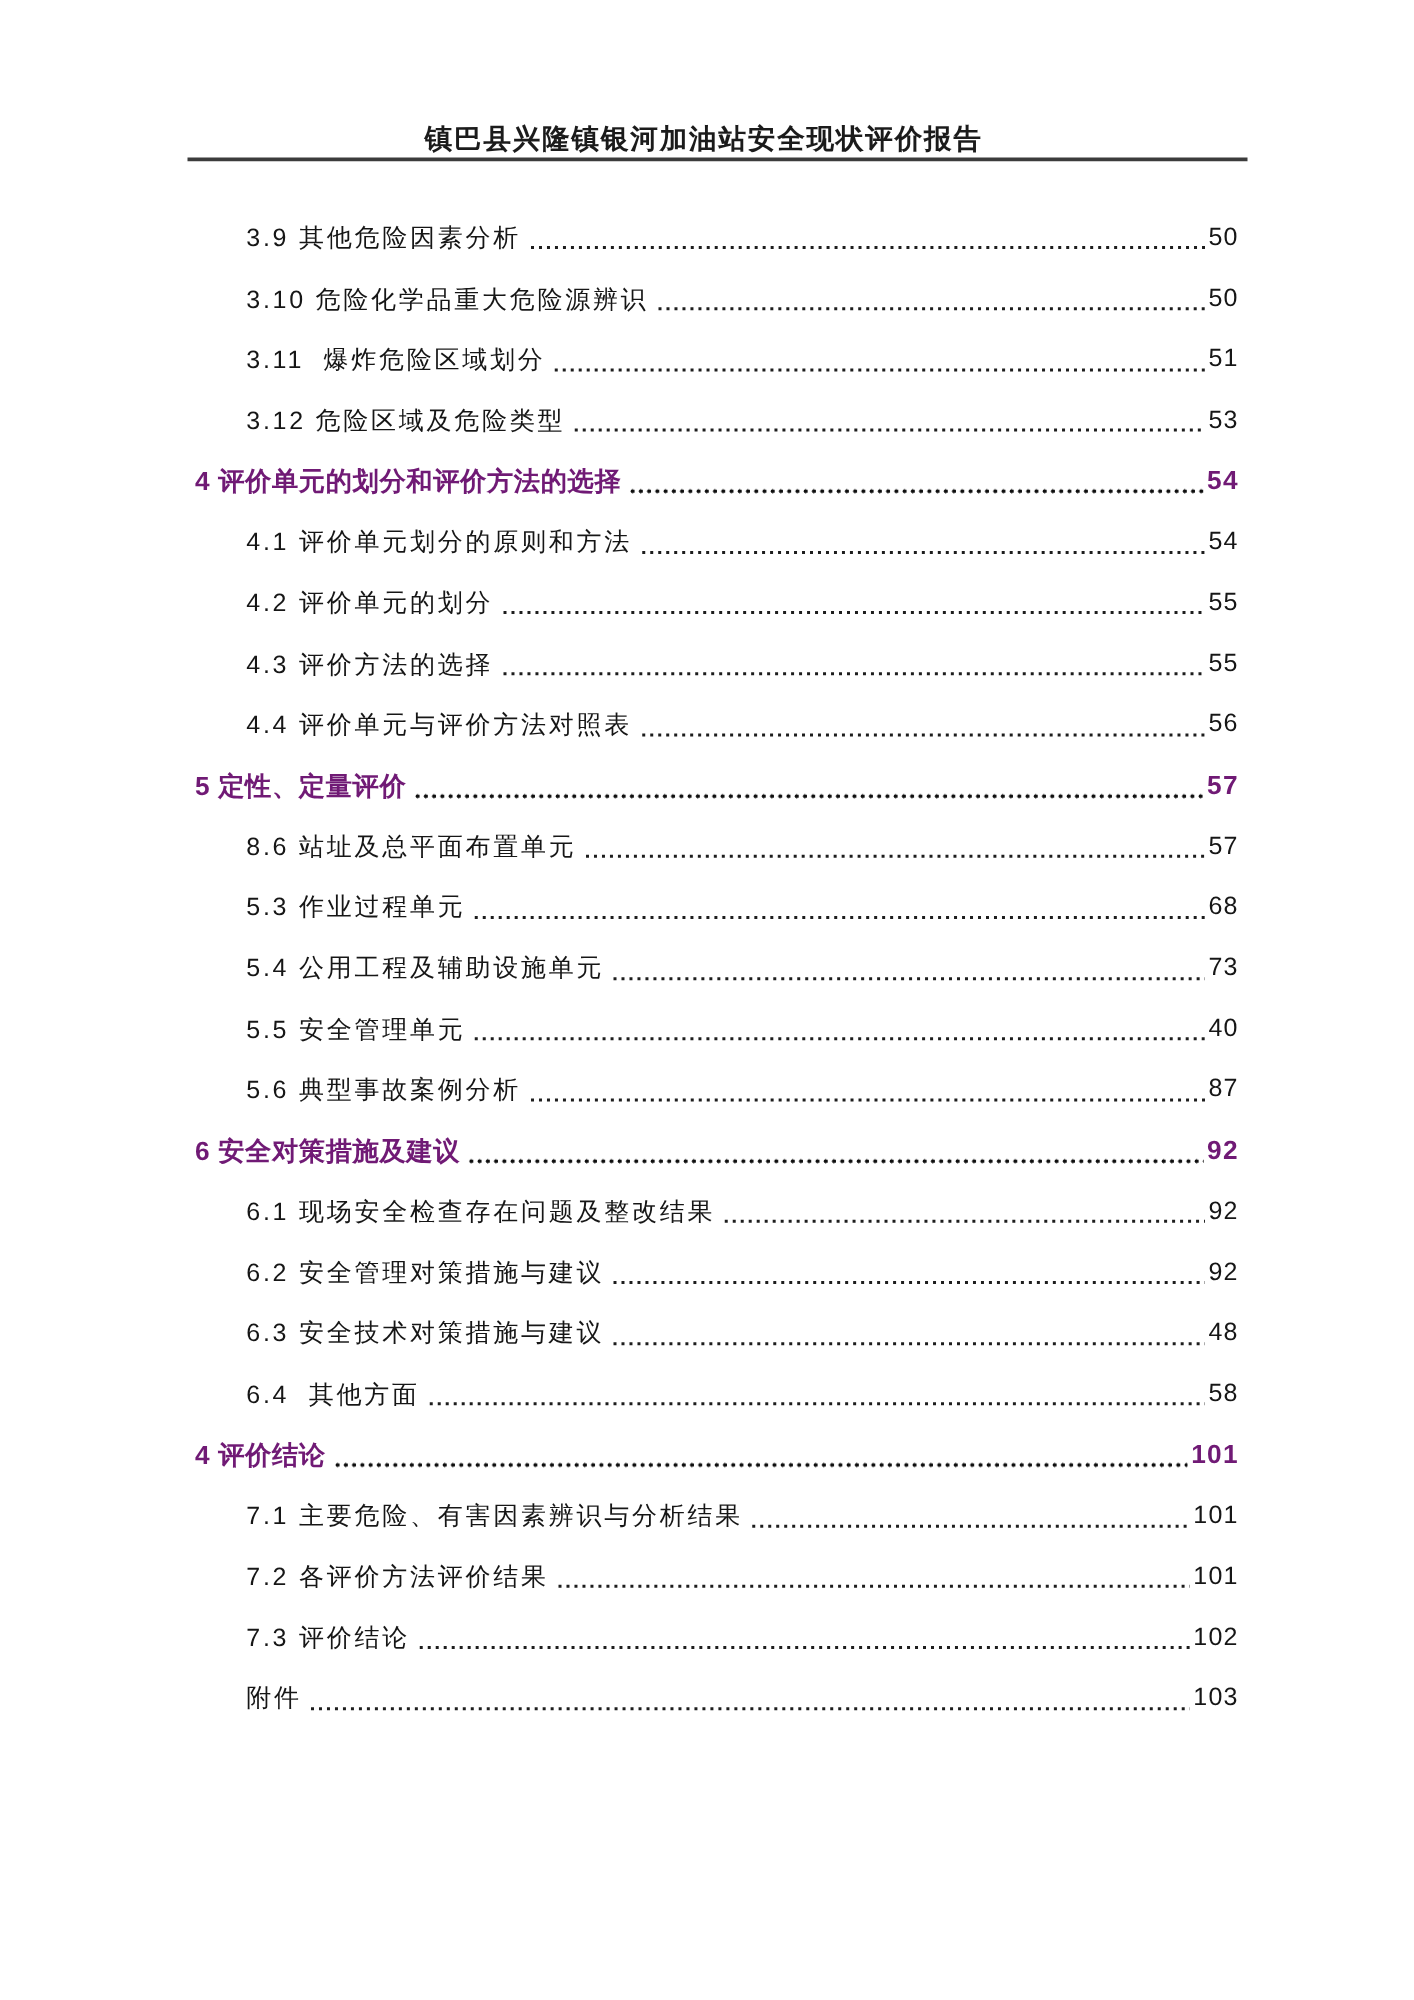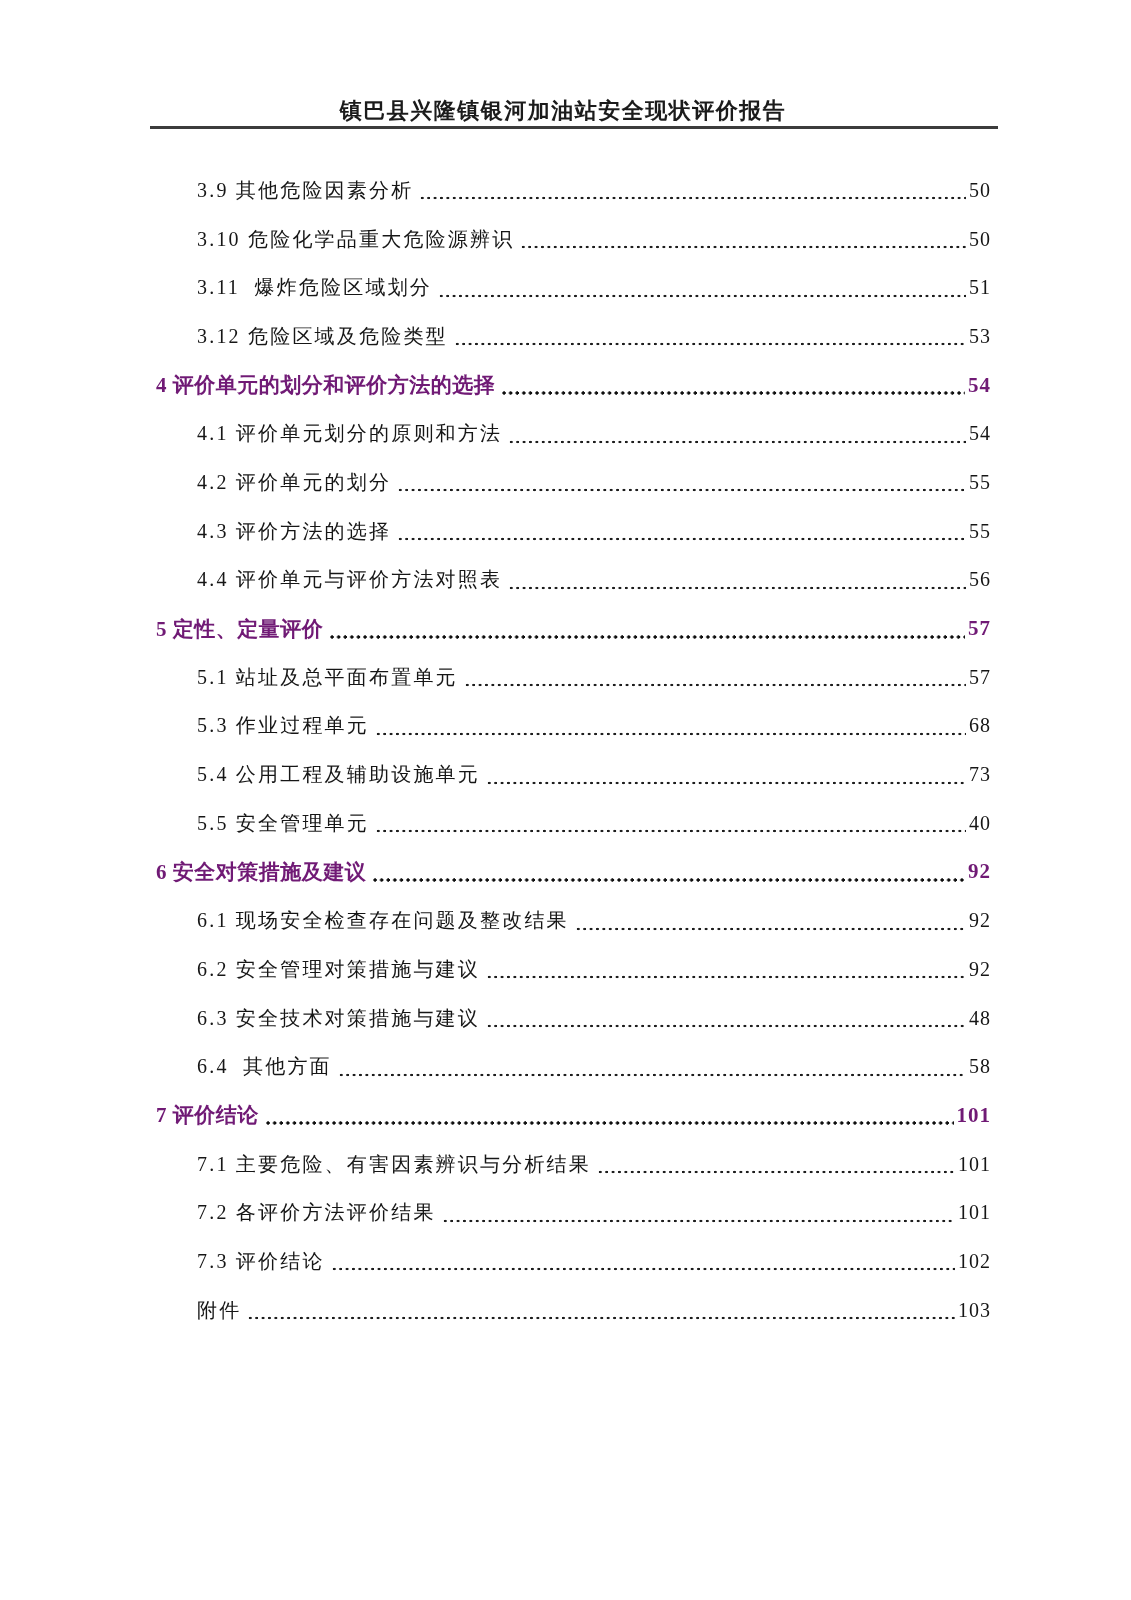--- a/index.html
+++ b/index.html
@@ -13,7 +13,7 @@
     height: 1600px;
     background: #ffffff;
     overflow: hidden;
-    font-family: Liberation Serif, serif;
+    font-family: Liberation Sans, sans-serif;
     color: #161616;
     border-radius: 24px;
   }

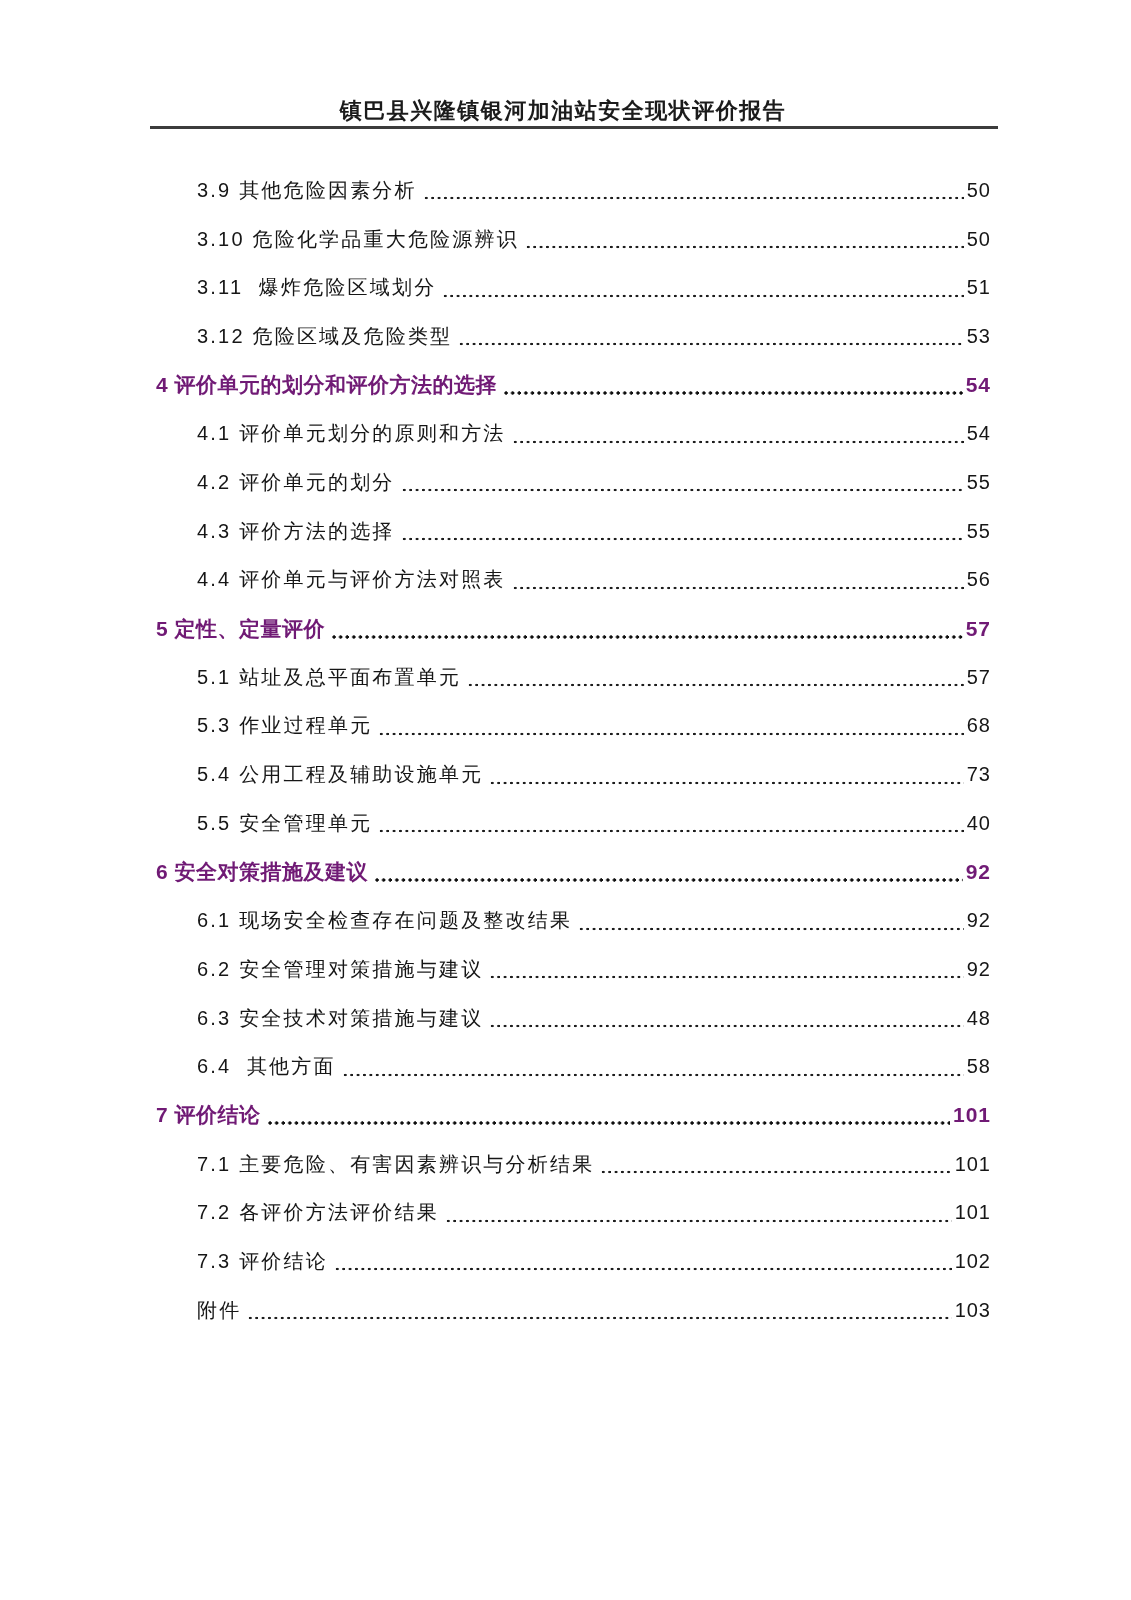--- a/index.html
+++ b/index.html
@@ -148,7 +148,7 @@
     <span class="toc-page">57</span>
   </div>
       <div class="toc-row level-2">
-    <span class="toc-label">5.1 站址及总平面布置单元</span>
+    <span class="toc-label">8.6 站址及总平面布置单元</span>
     <span class="toc-leader"></span>
     <span class="toc-page">57</span>
   </div>

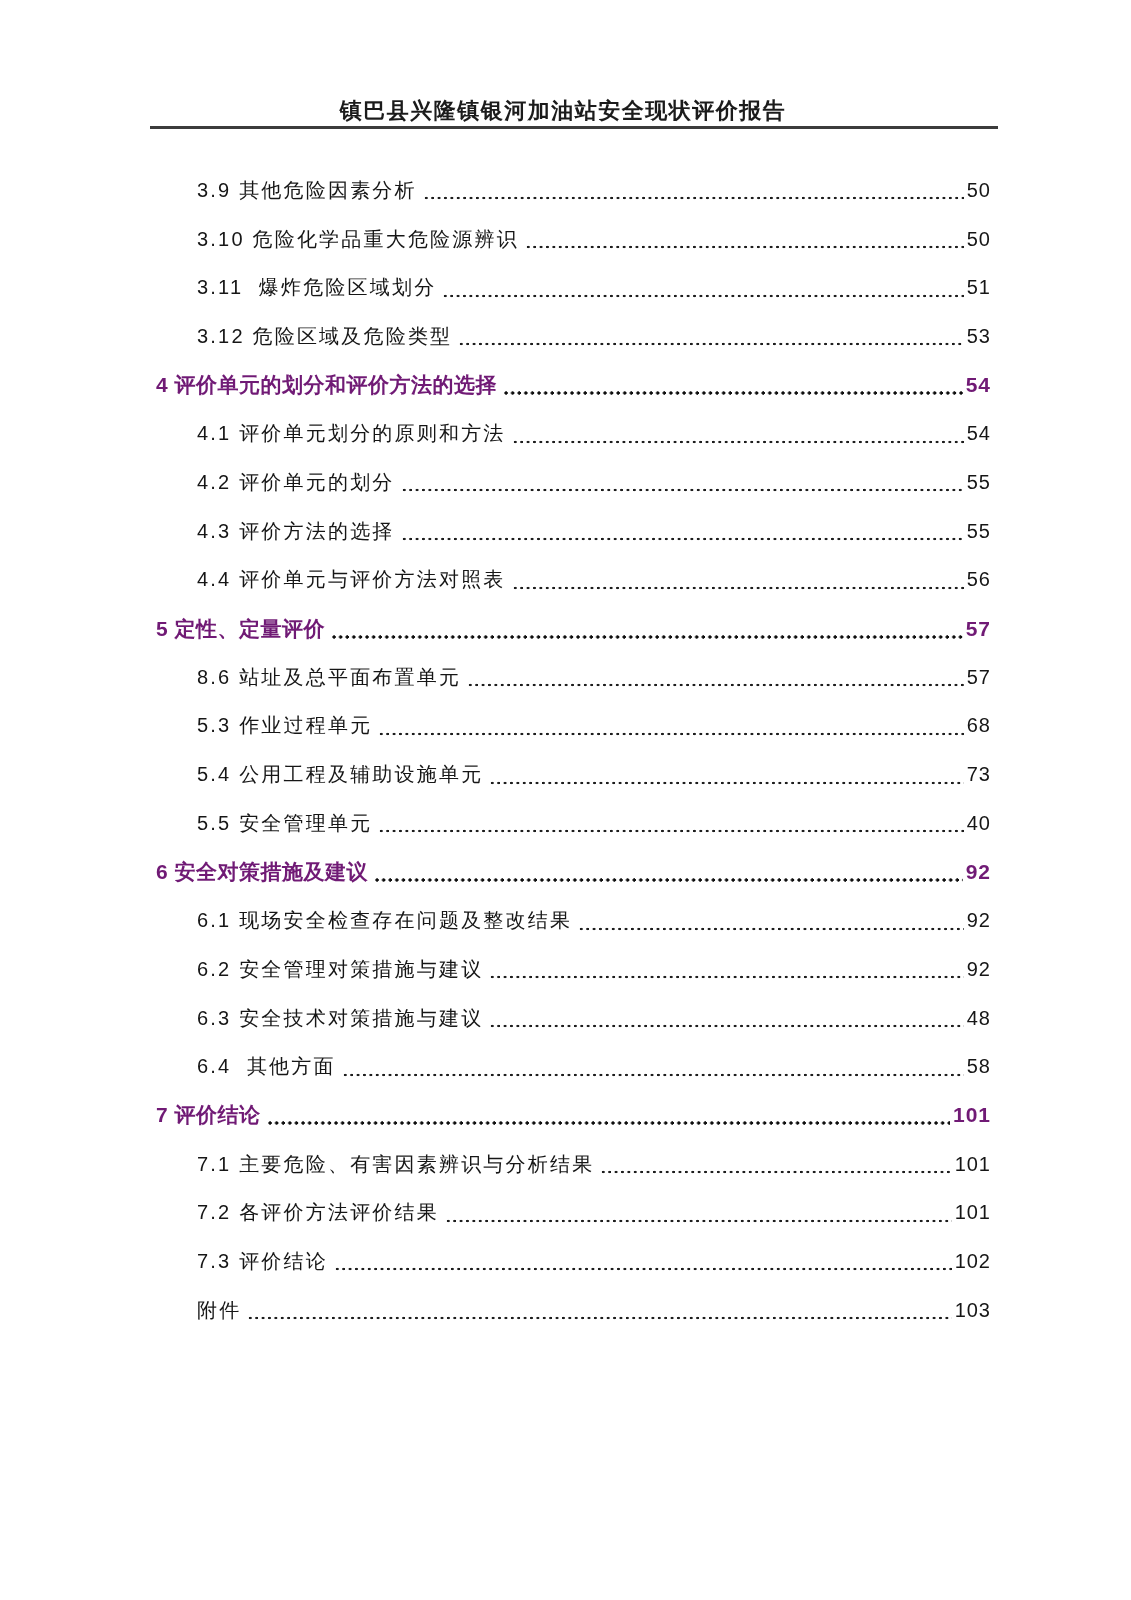--- a/index.html
+++ b/index.html
@@ -167,6 +167,11 @@
     <span class="toc-leader"></span>
     <span class="toc-page">40</span>
   </div>
+      <div class="toc-row level-2">
+    <span class="toc-label">5.6 典型事故案例分析</span>
+    <span class="toc-leader"></span>
+    <span class="toc-page">87</span>
+  </div>
       <div class="toc-row level-1">
     <span class="toc-label">6 安全对策措施及建议</span>
     <span class="toc-leader"></span>

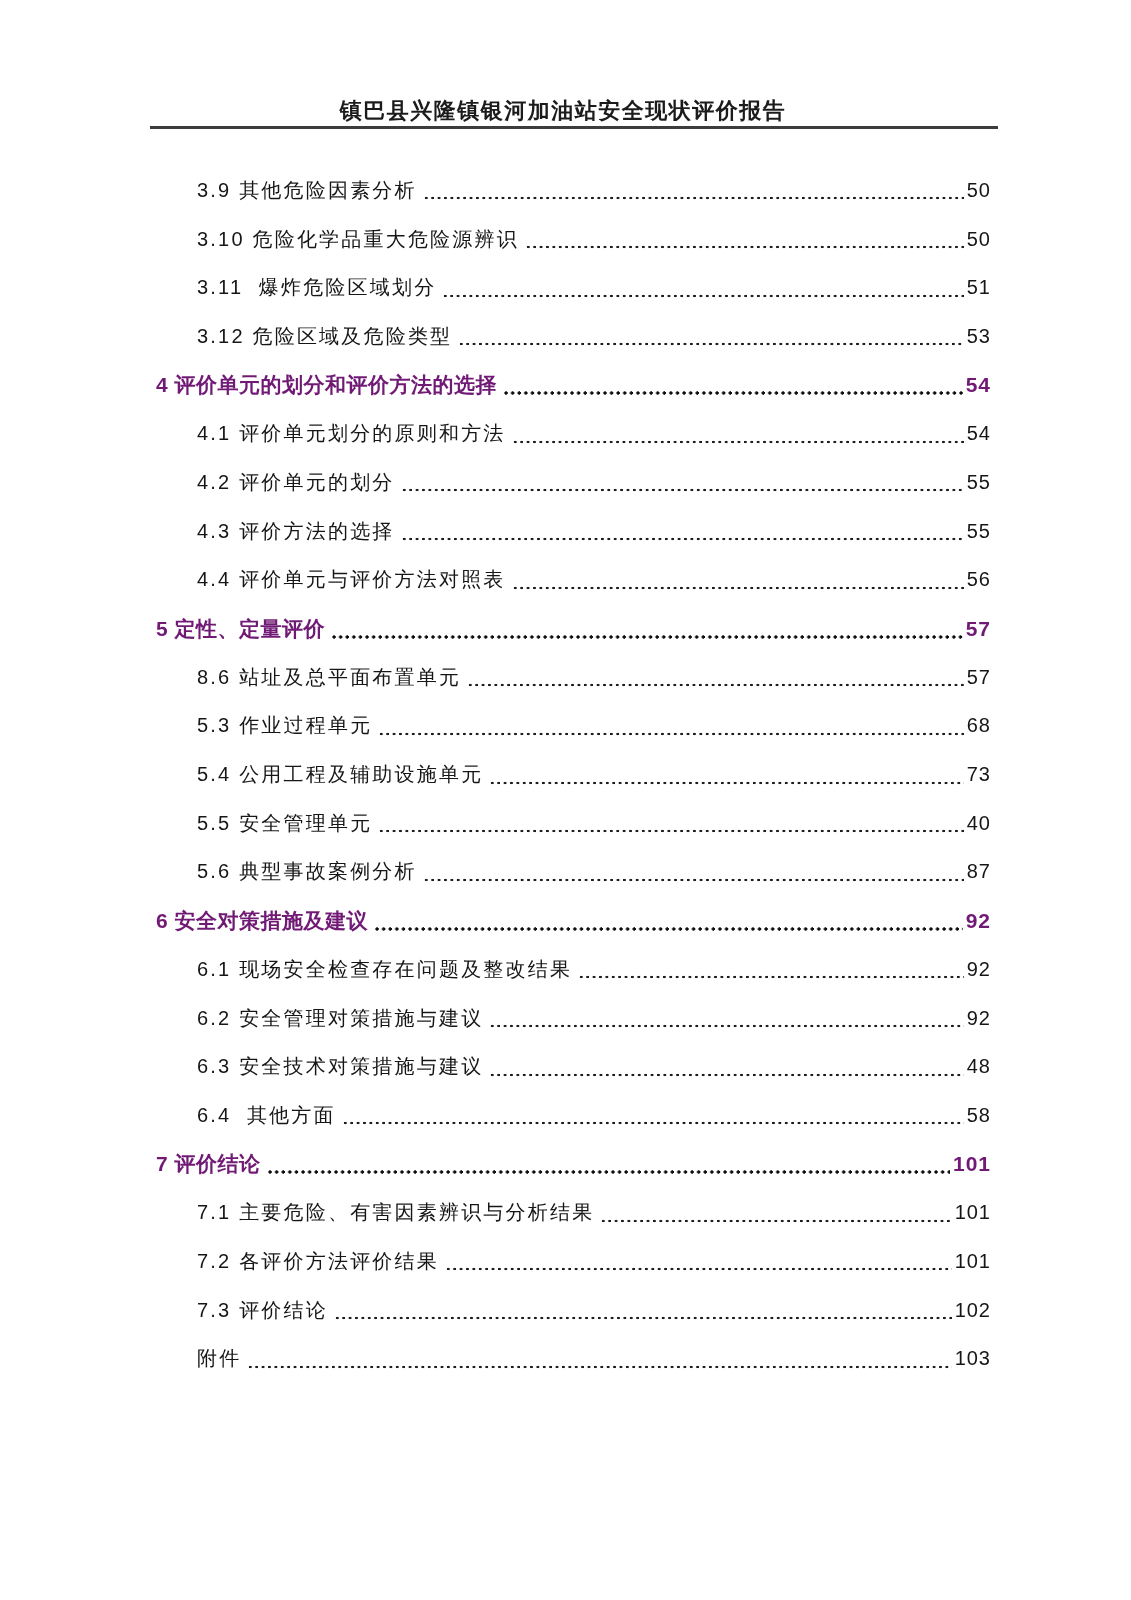--- a/index.html
+++ b/index.html
@@ -198,7 +198,7 @@
     <span class="toc-page">58</span>
   </div>
       <div class="toc-row level-1">
-    <span class="toc-label">7 评价结论</span>
+    <span class="toc-label">4 评价结论</span>
     <span class="toc-leader"></span>
     <span class="toc-page">101</span>
   </div>

